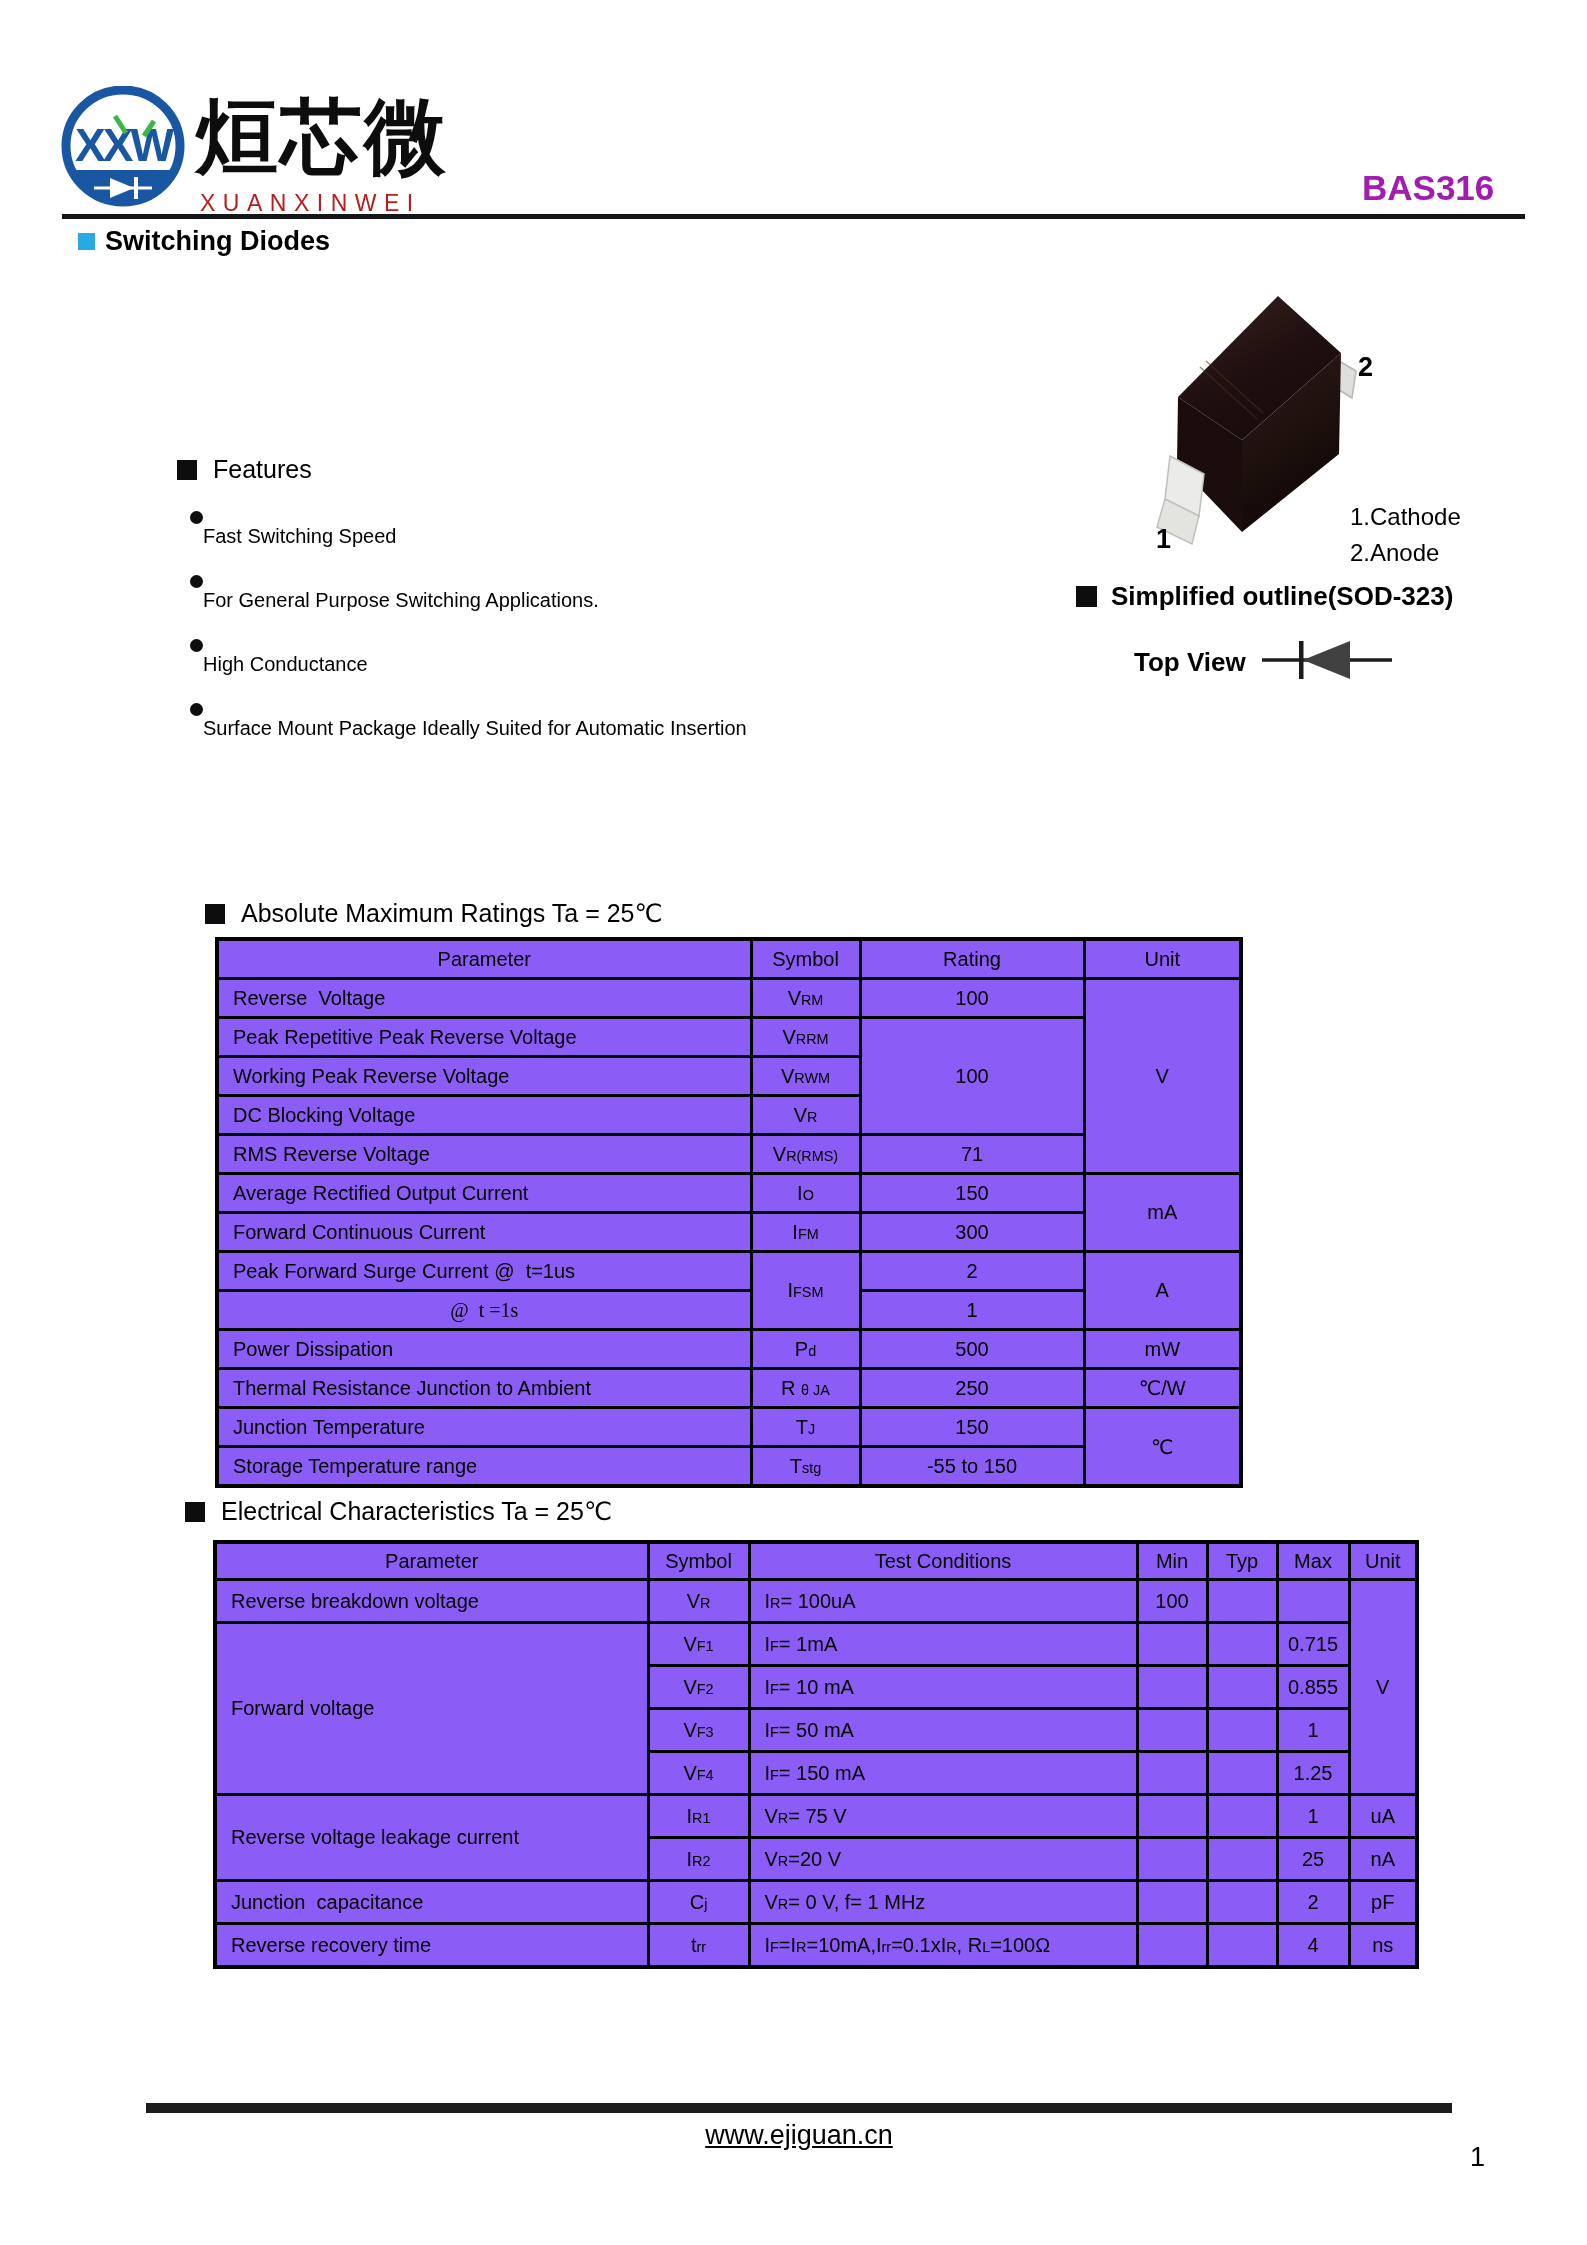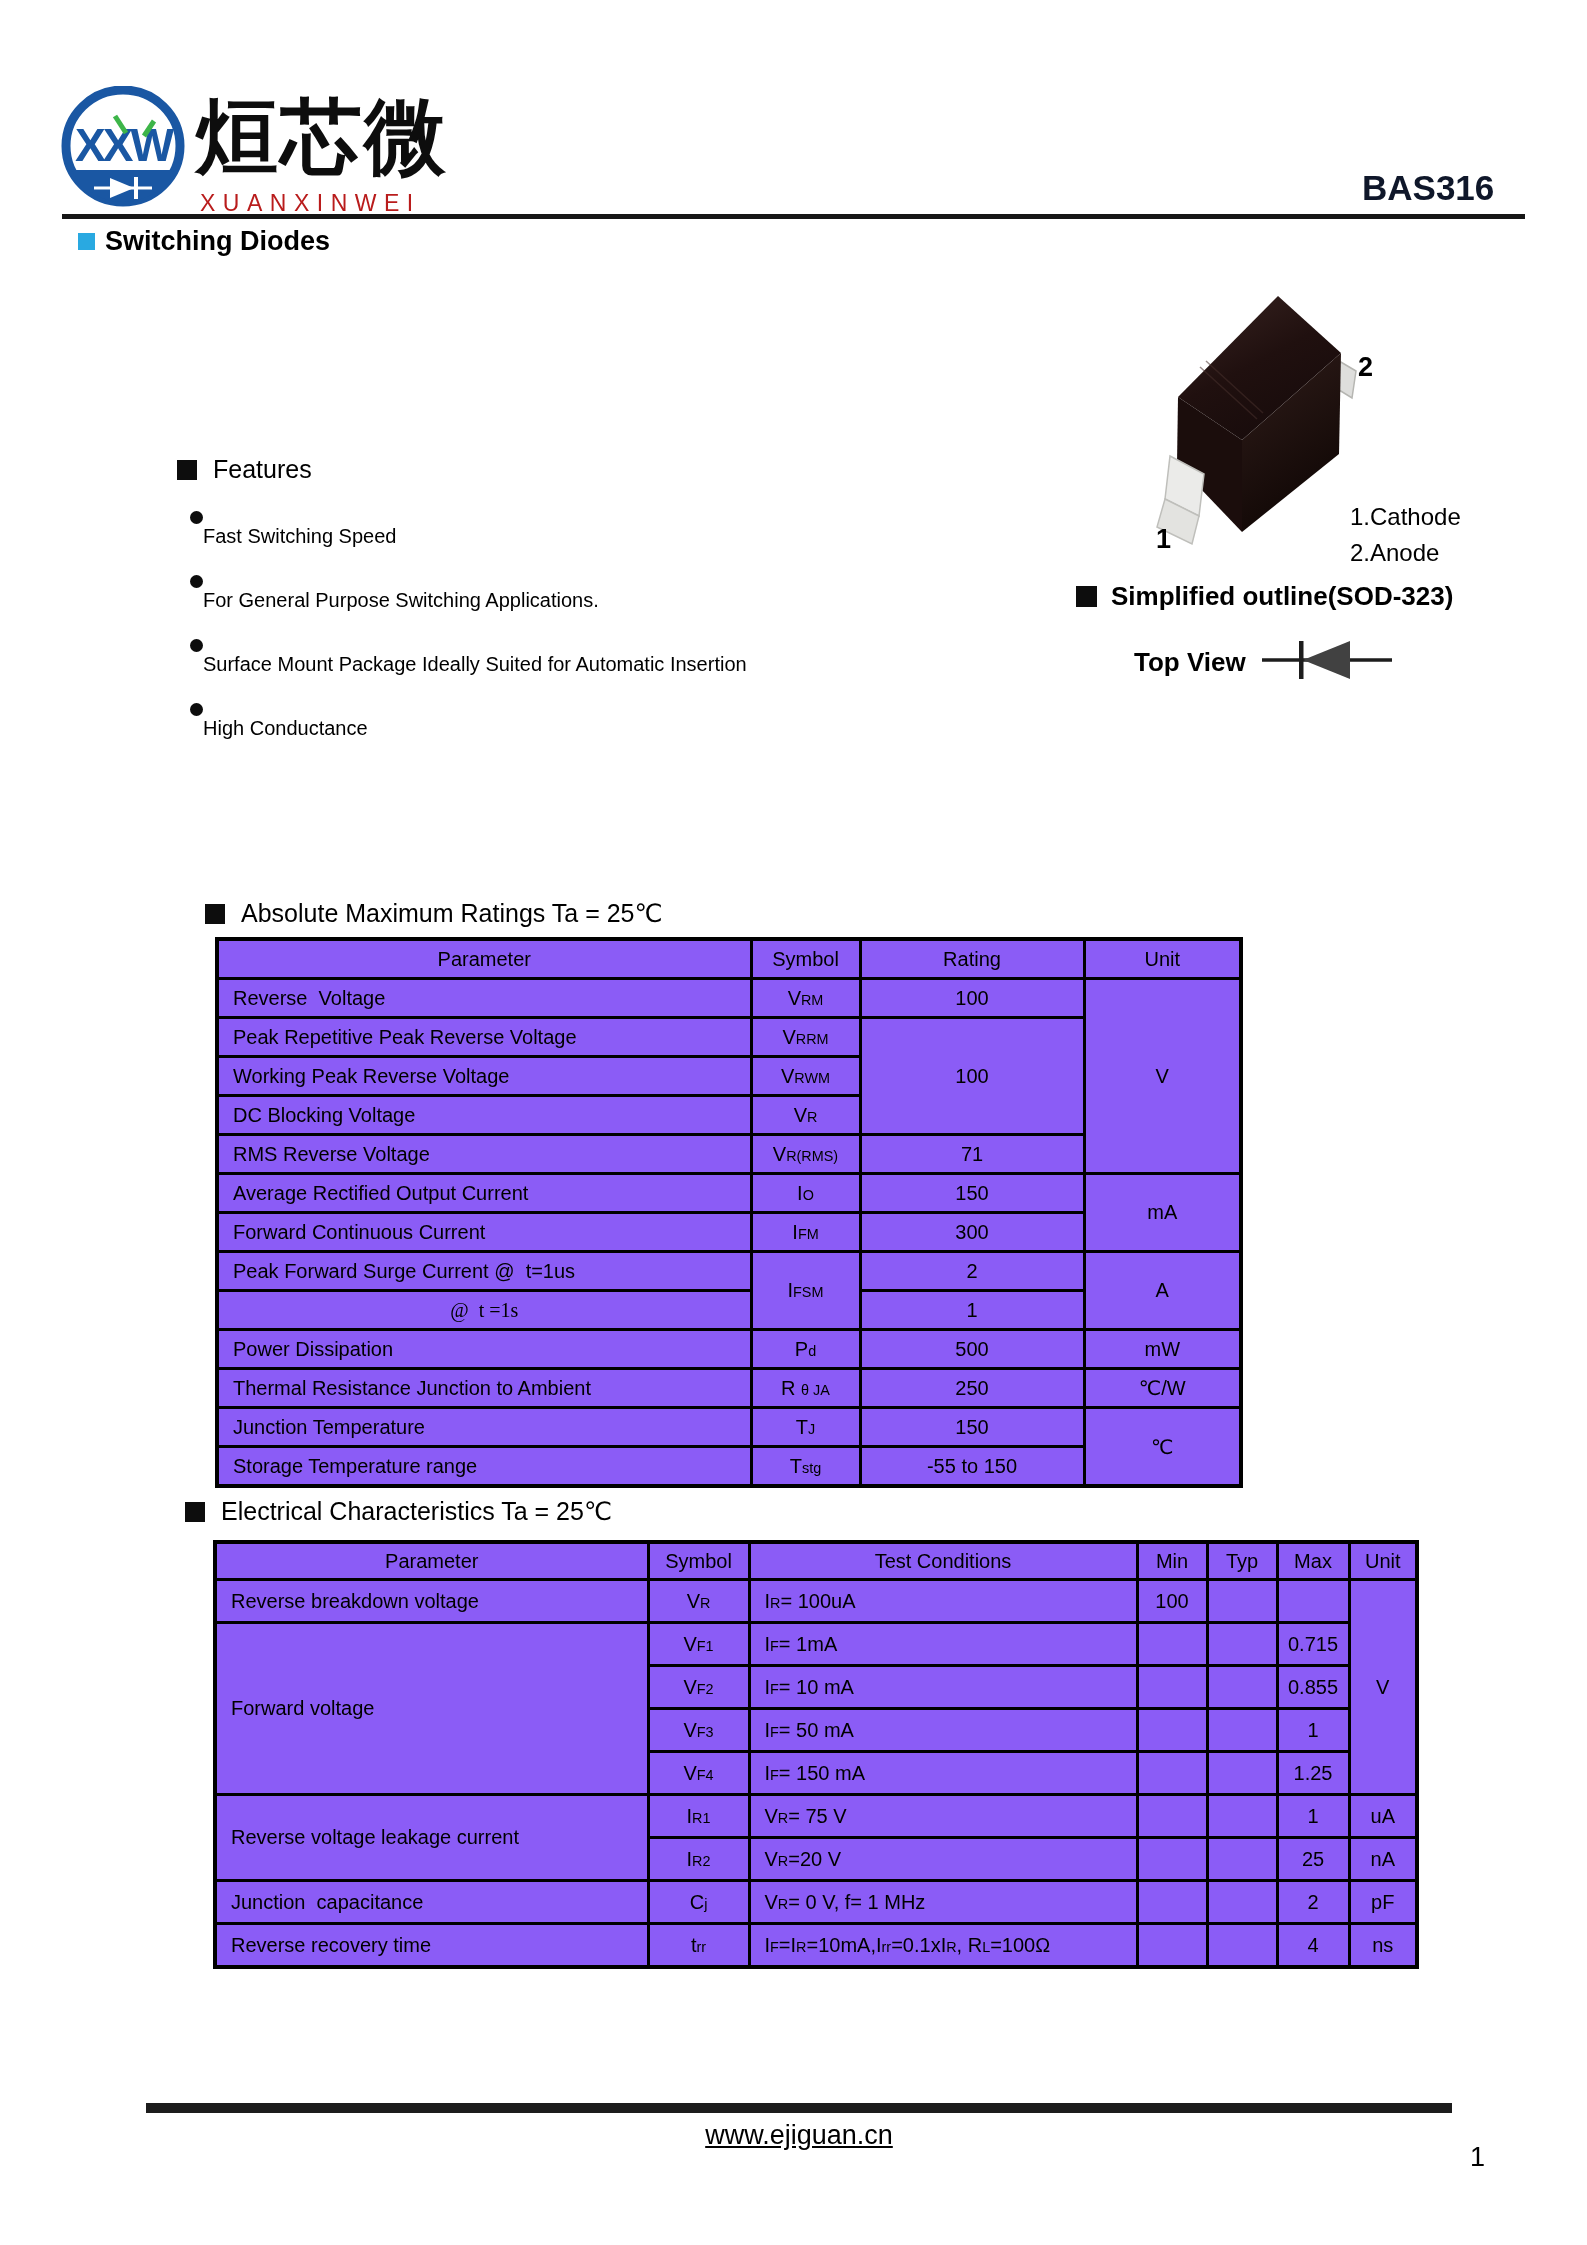--- a/index.html
+++ b/index.html
@@ -13,7 +13,7 @@
   
   .cn-name{font-size:82px;font-weight:700;line-height:1;letter-spacing:2px;color:#0d0d0d;}
   .en-name{font-size:23px;letter-spacing:7.5px;color:#b91c1c;}
-  .part-number{font-size:35px;font-weight:700;color:#0f172a;}
+  .part-number{font-size:35px;font-weight:700;color:#a21caf;}
   .top-rule{background:#161616;height:5px;}
   .cat-square{width:17px;height:17px;background:#29a9e1;}
   .cat-label{font-size:27px;font-weight:700;margin-left:10px;line-height:1;}

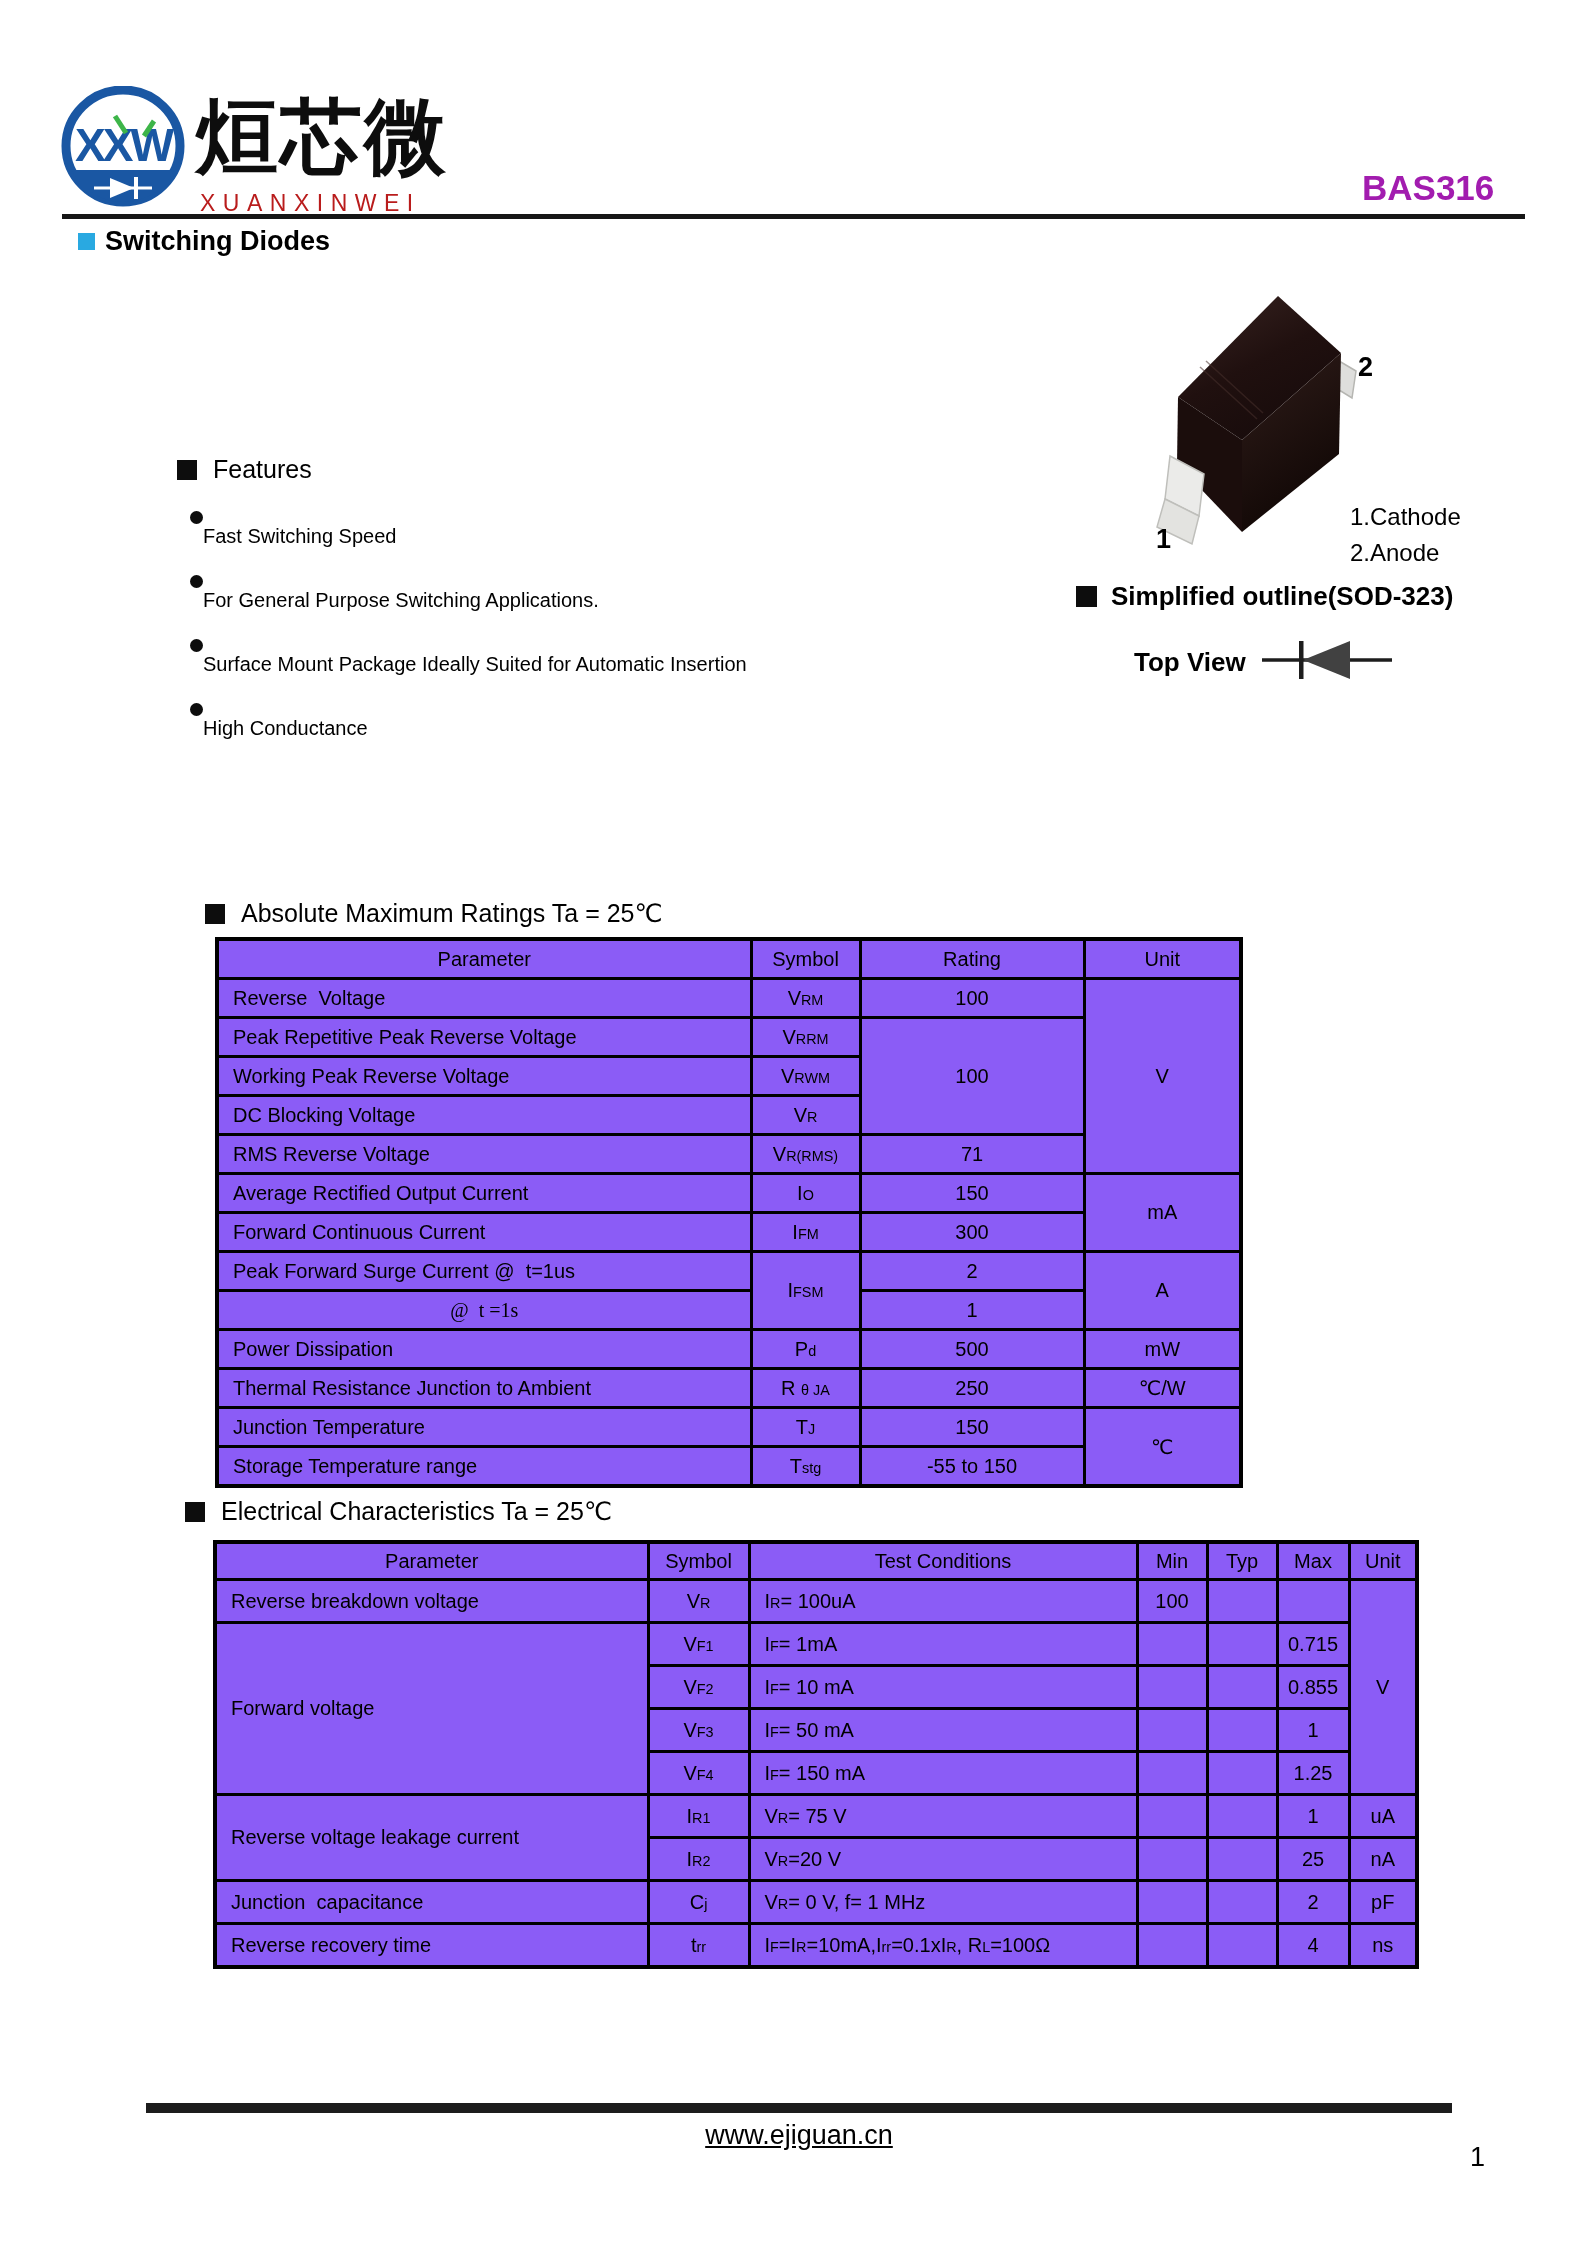--- a/index.html
+++ b/index.html
@@ -98,11 +98,11 @@
     </div>
     <div class="feat-item">
       <span class="feat-dot"></span>
-      <span class="feat-text">Surface Mount Package Ideally Suited for Automatic Insertion</span>
+      <span class="feat-text">High Conductance</span>
     </div>
     <div class="feat-item">
       <span class="feat-dot"></span>
-      <span class="feat-text">High Conductance</span>
+      <span class="feat-text">Surface Mount Package Ideally Suited for Automatic Insertion</span>
     </div>
   </div>
 

